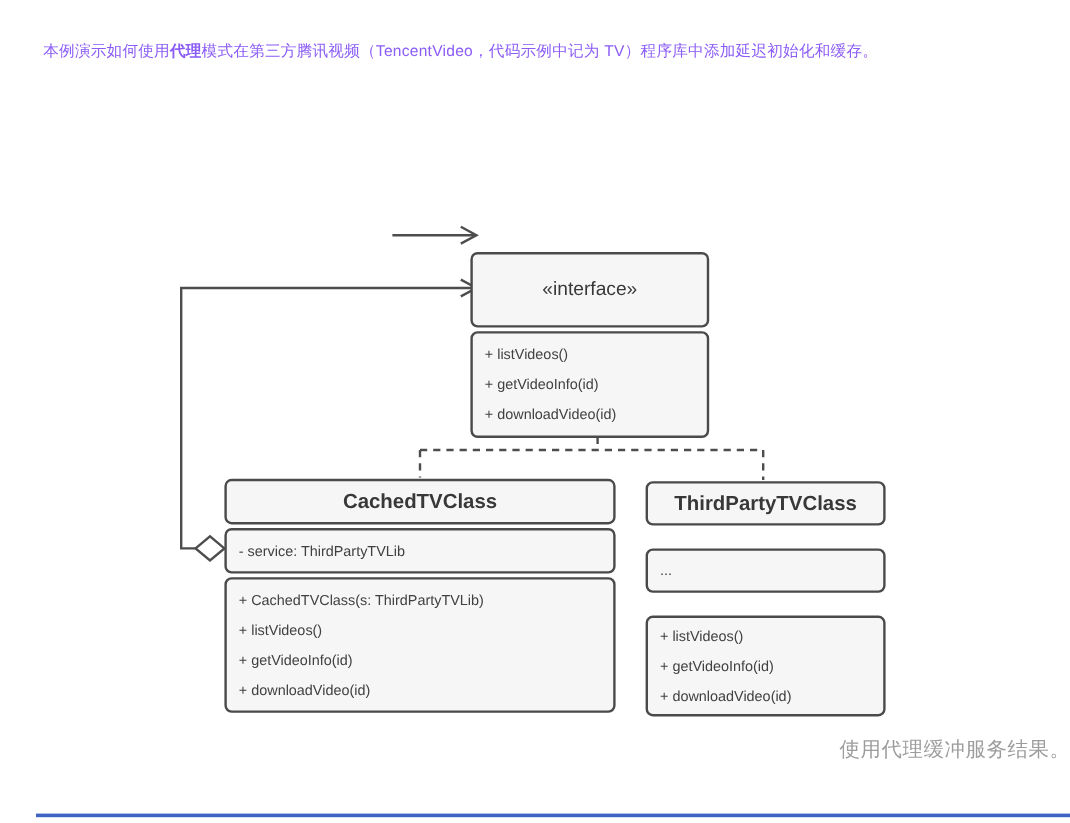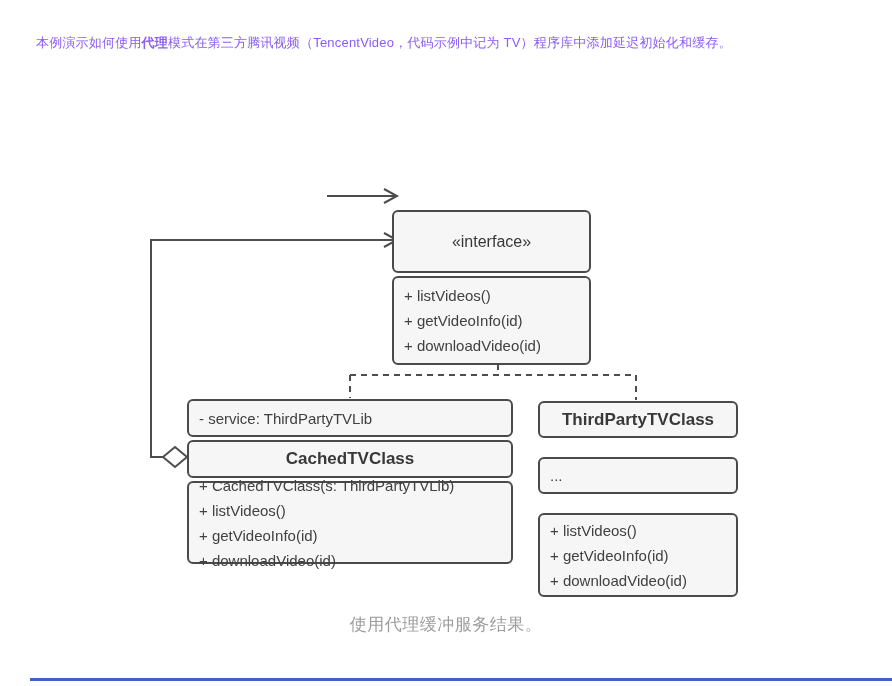--- a/index.html
+++ b/index.html
@@ -52,7 +52,7 @@
   .comp-lines{
     display:flex;flex-direction:column;justify-content:center;
     padding:6px 10px;
-    font-size:15px;color:#414141;
+    font-size:12px;color:#414141;
   }
   .comp-lines .line{line-height:25px;white-space:nowrap;}
   .caption{

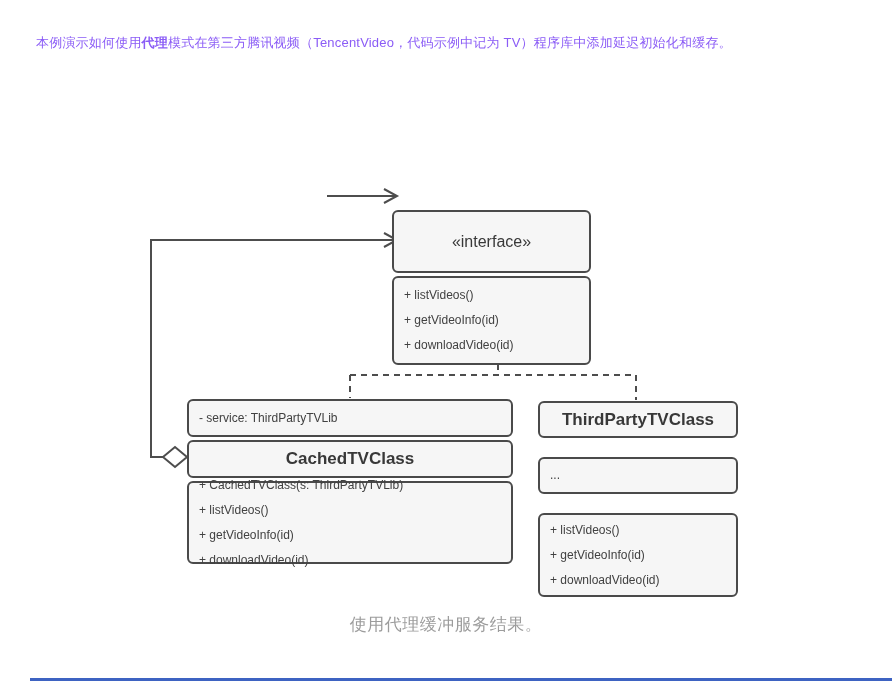--- a/index.html
+++ b/index.html
@@ -114,11 +114,11 @@
   </div>
 
   <div class="uml-box" style="left:187px;top:399px;width:326px;">
+    <div class="compartment comp-title" style="height:38px;">
+      <span>CachedTVClass</span>
+    </div>
     <div class="compartment comp-lines" style="height:38px;">
       <div class="line">- service: ThirdPartyTVLib</div>
-    </div>
-    <div class="compartment comp-title" style="height:38px;">
-      <span>CachedTVClass</span>
     </div>
     <div class="compartment comp-lines" style="height:83px;">
       <div class="line">+ CachedTVClass(s: ThirdPartyTVLib)</div>

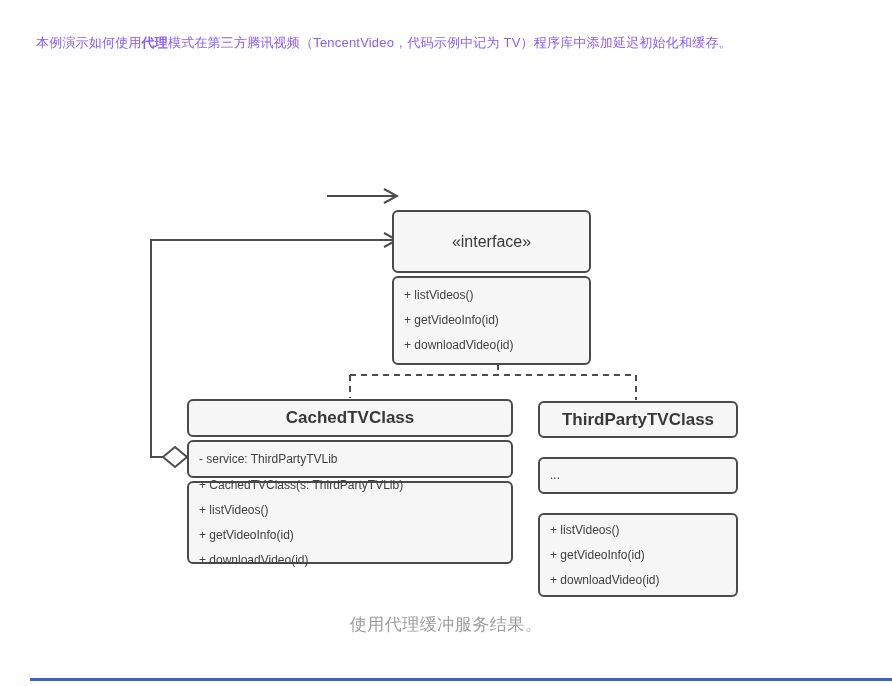--- a/index.html
+++ b/index.html
@@ -120,7 +120,7 @@
     <div class="compartment comp-lines" style="height:38px;">
       <div class="line">- service: ThirdPartyTVLib</div>
     </div>
-    <div class="compartment comp-lines" style="height:83px;">
+    <div class="compartment comp-lines" style="height:113px;">
       <div class="line">+ CachedTVClass(s: ThirdPartyTVLib)</div>
       <div class="line">+ listVideos()</div>
       <div class="line">+ getVideoInfo(id)</div>

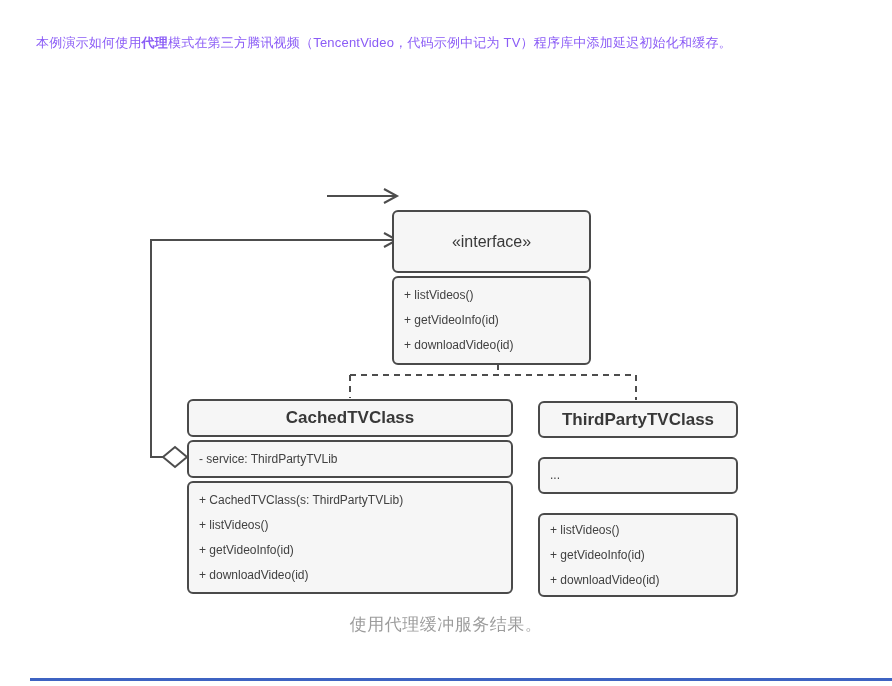--- a/index.html
+++ b/index.html
@@ -57,7 +57,7 @@
   .comp-lines .line{line-height:25px;white-space:nowrap;}
   .caption{
     position:absolute;left:0;top:613px;width:892px;
-    text-align:center;
+    text-align:right;
     font-size:17px;color:var(--caption-gray);
     letter-spacing:0.5px;
   }

